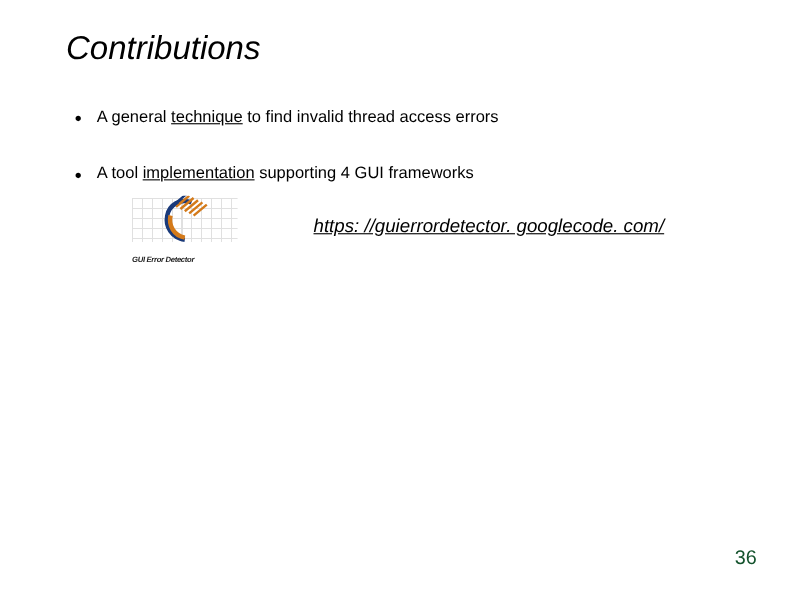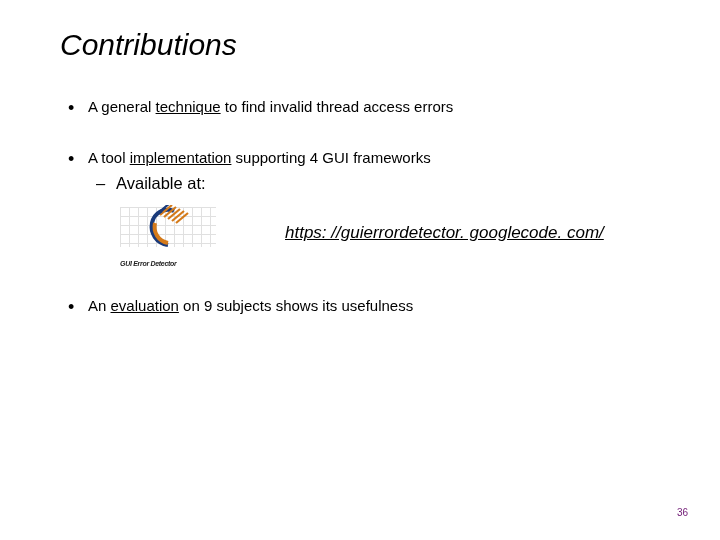--- a/index.html
+++ b/index.html
@@ -115,7 +115,6 @@
     <div class="bullet-item">
       <span>A tool </span><span class="underline">implementation</span><span> supporting 4 GUI frameworks</span>
     </div>
-    <div class="sub-bullet">Available at:</div>
     <div class="logo-row">
       <div class="logo-box">
         <div class="logo-grid"></div>

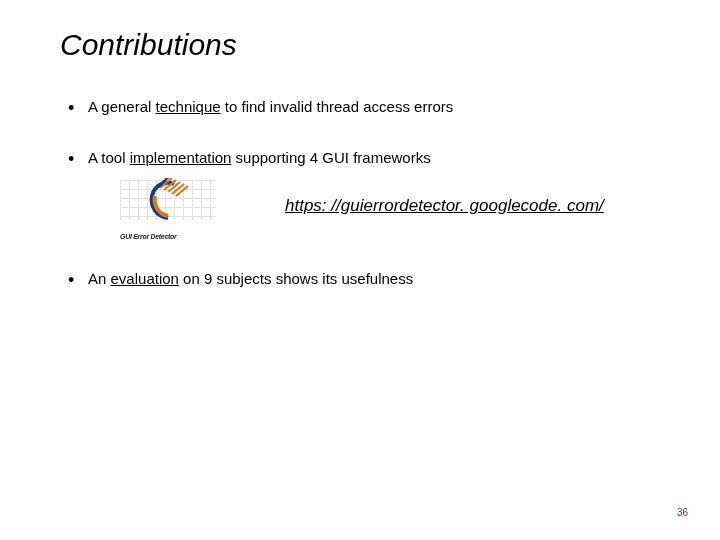--- a/index.html
+++ b/index.html
@@ -130,11 +130,6 @@
     </div>
   </li>
 
-  <li class="group">
-    <div class="bullet-item">
-      <span>An </span><span class="underline">evaluation</span><span> on 9 subjects shows its usefulness</span>
-    </div>
-  </li>
 
 </ul>
 

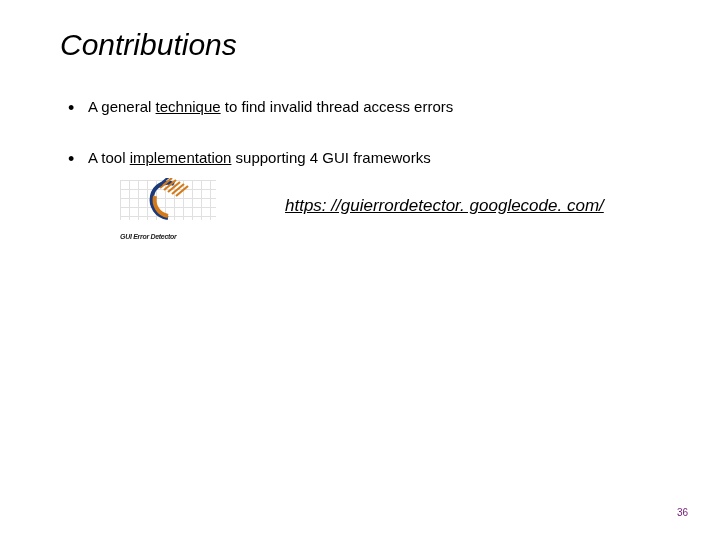--- a/index.html
+++ b/index.html
@@ -94,8 +94,8 @@
       position: absolute;
       bottom: 22px;
       right: 32px;
-      font-size: 10px;
-      color: #701a75;
+      font-size: 18px;
+      color: #14532d;
     }
   </style>
 </head>

